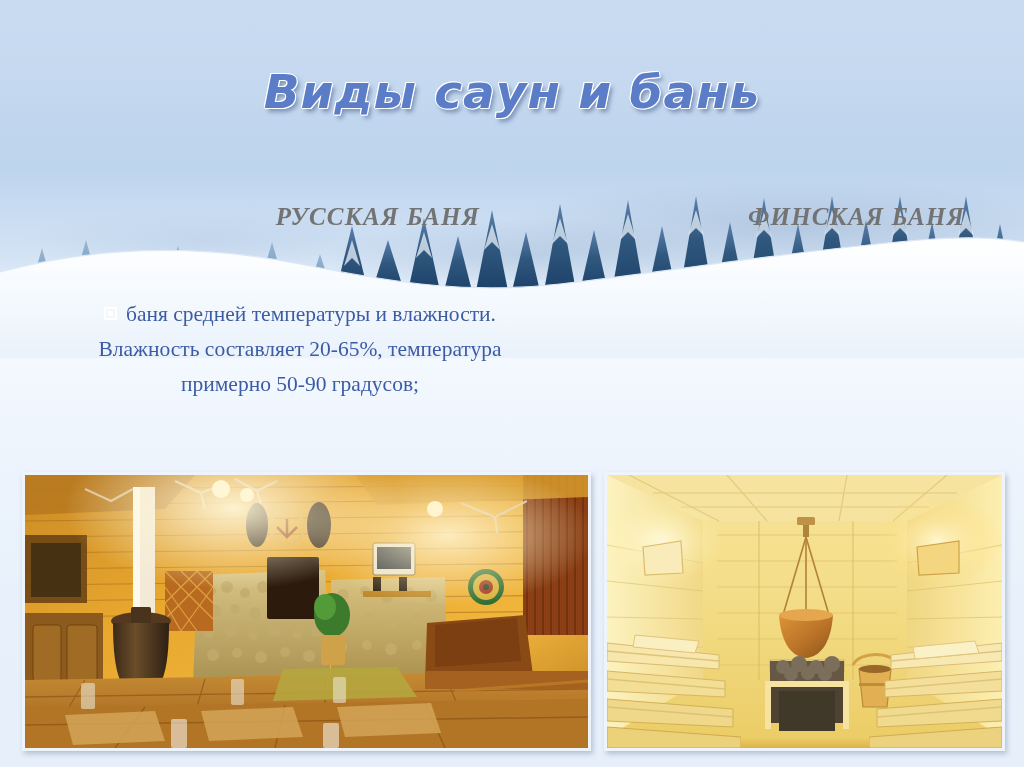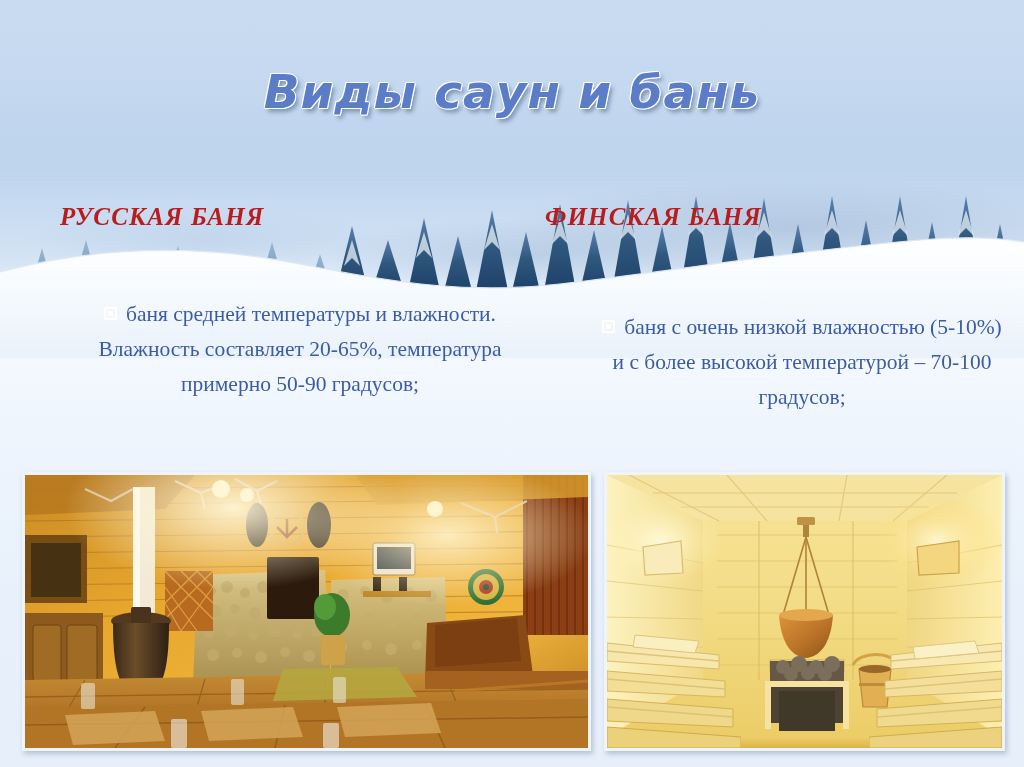--- a/index.html
+++ b/index.html
@@ -86,10 +86,10 @@
     font-size: 25px;
     font-weight: bold;
     font-style: italic;
-    color: #b91c1c;
+    color: #737373;
     letter-spacing: 1.2px;
     white-space: nowrap;
-    text-align: left;
+    text-align: right;
   }
   #heading-left  { left: 60px;  top: 203px; width: 420px; }
   #heading-right { left: 545px; top: 203px; width: 420px; }

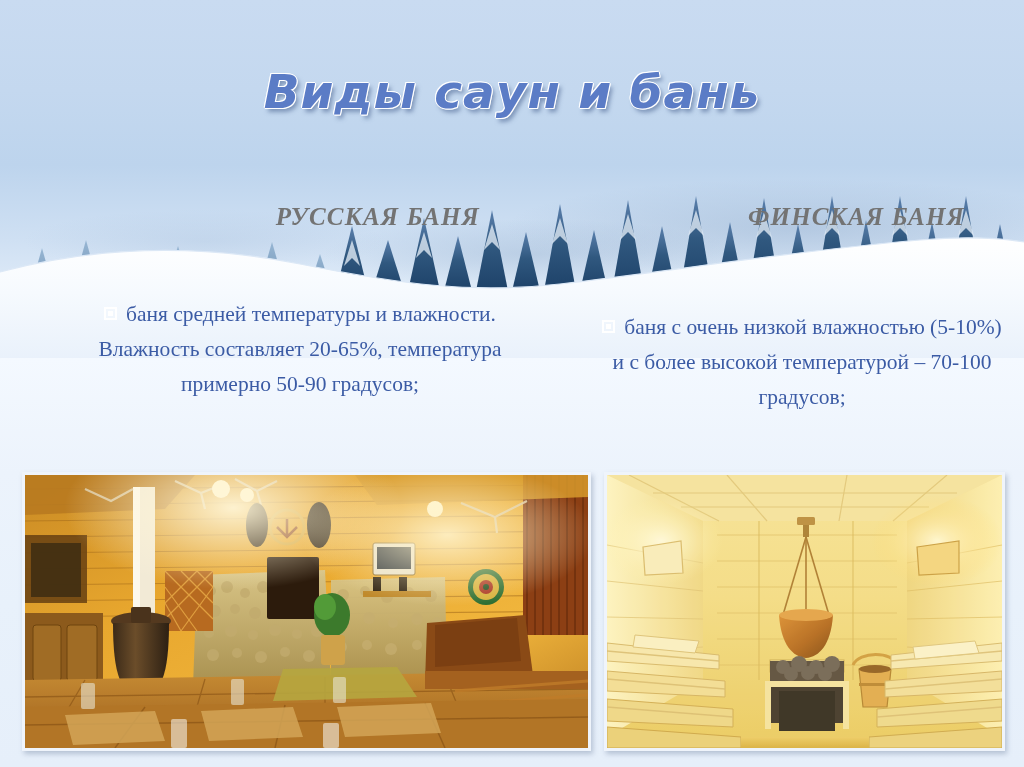--- a/index.html
+++ b/index.html
@@ -230,9 +230,6 @@
     <span class="bullet-marker"></span><span>баня средней температуры и влажности. Влажность составляет 20-65%, температура примерно 50-90 градусов;</span>
   </div>
 
-  <div class="body-block" id="body-right">
-    <span class="bullet-marker"></span><span>баня с очень низкой влажностью (5-10%) и с более высокой температурой – 70-100 градусов;</span>
-  </div>
 
   <div class="photo" id="photo-banya">
     <svg class="photo-canvas" viewBox="0 0 563 273" preserveAspectRatio="none">

